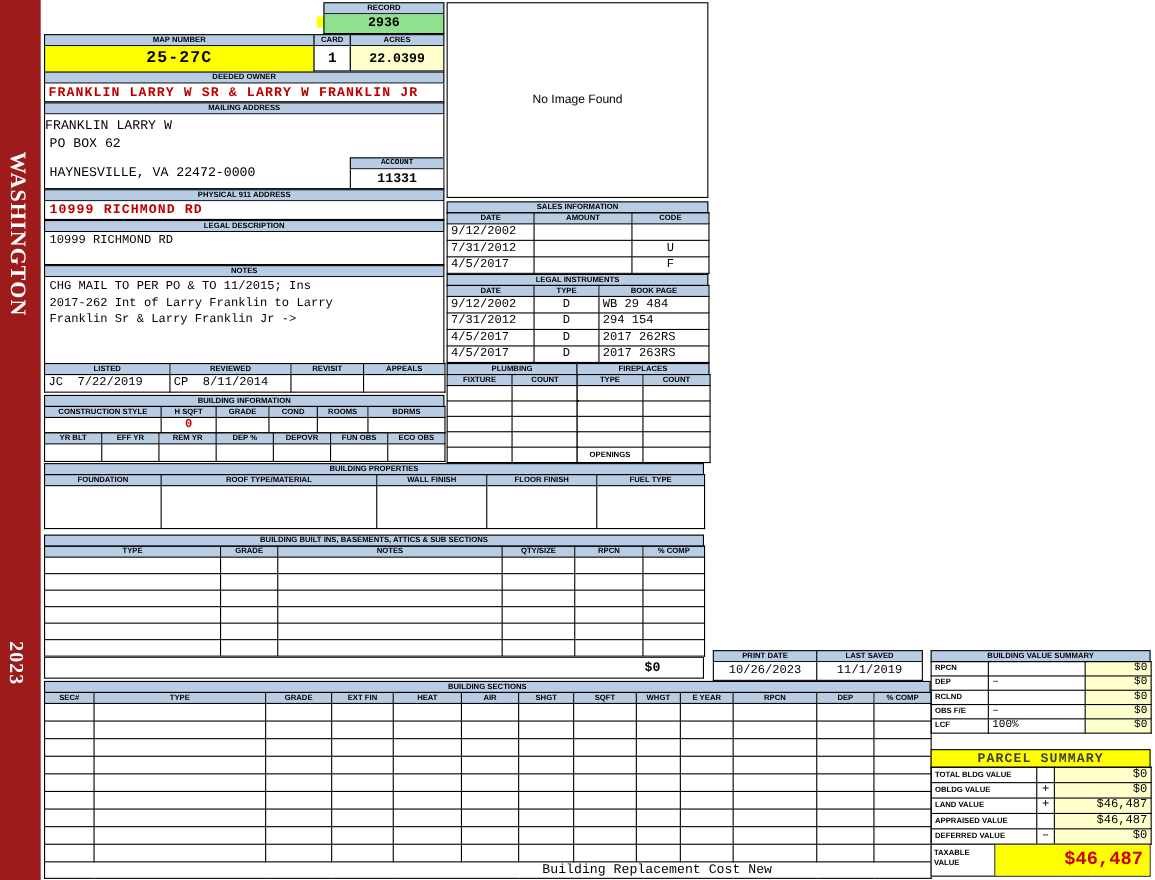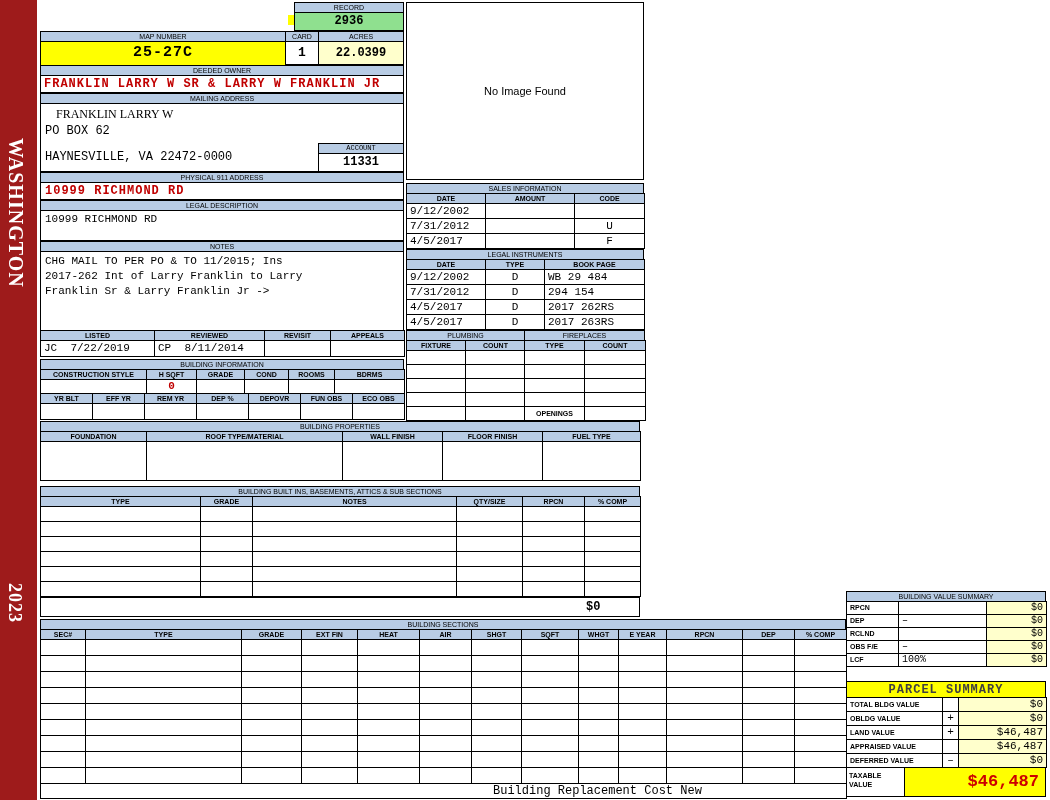--- a/index.html
+++ b/index.html
@@ -76,7 +76,7 @@
   <div class="abs" style="left:40px;top:93px;width:364px;">
     <div class="bar">MAILING ADDRESS</div>
     <div class="boxed mono" style="position:relative;height:68px;font-size:12px;">
-      <div style="position:absolute;left:15px;top:3px;font-family:Liberation Serif, serif;">FRANKLIN LARRY W</div>
+      <div style="position:absolute;left:0;top:3px;">FRANKLIN LARRY W</div>
       <div style="position:absolute;left:4px;top:20px;">PO BOX 62</div>
       <div style="position:absolute;left:4px;top:46px;">HAYNESVILLE, VA 22472-0000</div>
       <div style="position:absolute;right:-1px;top:39px;width:86px;">

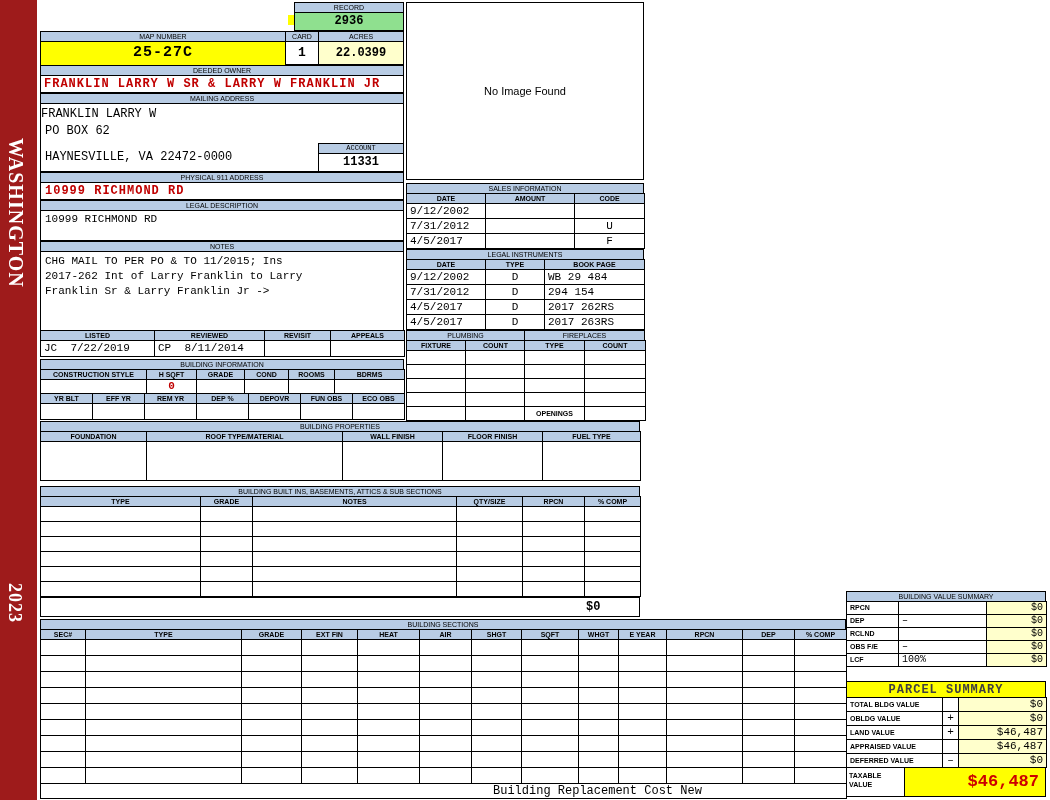--- a/index.html
+++ b/index.html
@@ -10,7 +10,7 @@
   .vtext{position:absolute;left:4px;writing-mode:vertical-rl;color:#ffffff;font-family:"Liberation Serif",serif;font-weight:bold;}
   .title{font-family:"Liberation Serif",serif;font-weight:bold;font-size:17px;color:#5c1414;white-space:nowrap;}
   .subtitle{font-size:7px;color:#000;border-bottom:1px solid #000;padding-bottom:1px;white-space:nowrap;}
-  .bar{background:#b8cce4;border:1px solid #000;font-size:7px;font-weight:normal;text-align:center;height:11px;line-height:9px;overflow:hidden;}
+  .bar{background:#b8cce4;border:1px solid #000;font-size:7px;font-weight:bold;text-align:center;height:11px;line-height:9px;overflow:hidden;}
   .vbox{border:1px solid #000;border-top:none;background:#fff;text-align:center;font-family:"Liberation Mono",monospace;font-size:12px;overflow:hidden;white-space:nowrap;}
   .b{font-weight:bold;}
   .redtext{color:#c00000;}

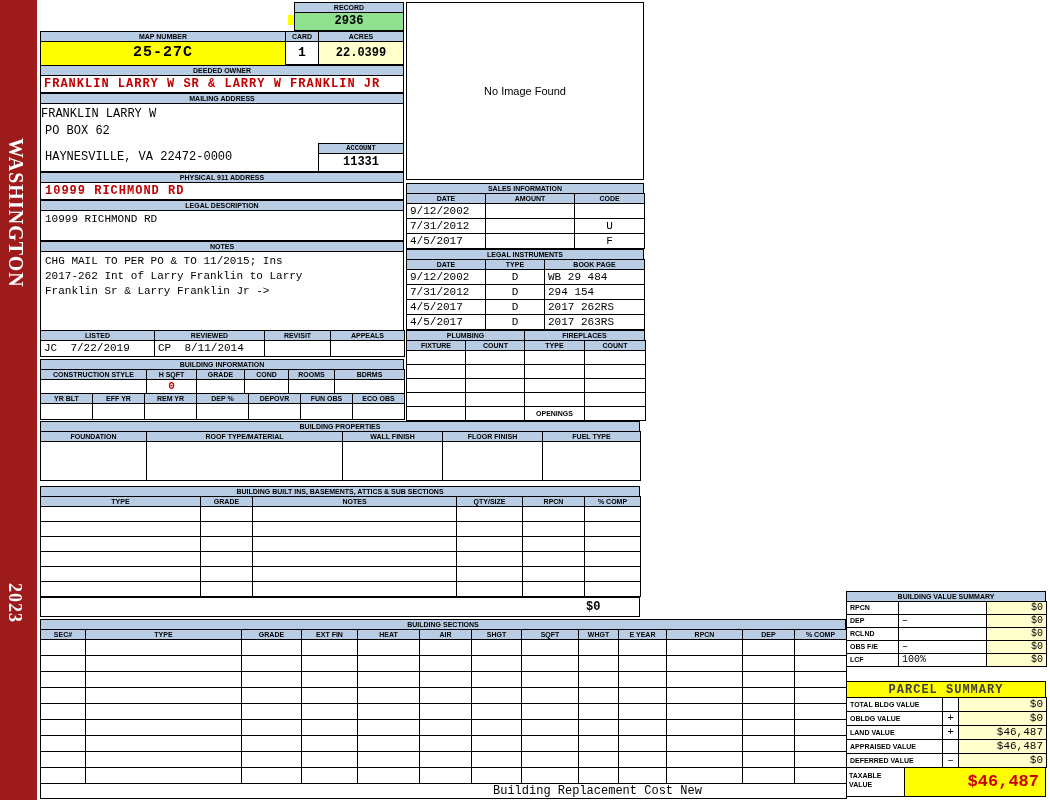--- a/index.html
+++ b/index.html
@@ -646,6 +646,16 @@
     </div>
   </div>
 
+  <div class="abs" style="left:648px;top:591px;width:191px;display:flex;">
+    <div style="width:95px;">
+      <div class="bar">PRINT DATE</div>
+      <div class="vbox" style="height:17px;line-height:16px;font-size:11px;">10/26/2023</div>
+    </div>
+    <div style="width:97px;margin-left:-1px;">
+      <div class="bar">LAST SAVED</div>
+      <div class="vbox" style="height:17px;line-height:16px;font-size:11px;">11/1/2019</div>
+    </div>
+  </div>
 
   <div class="abs" style="left:846px;top:591px;width:200px;">
     <div class="bar">BUILDING VALUE SUMMARY</div>

